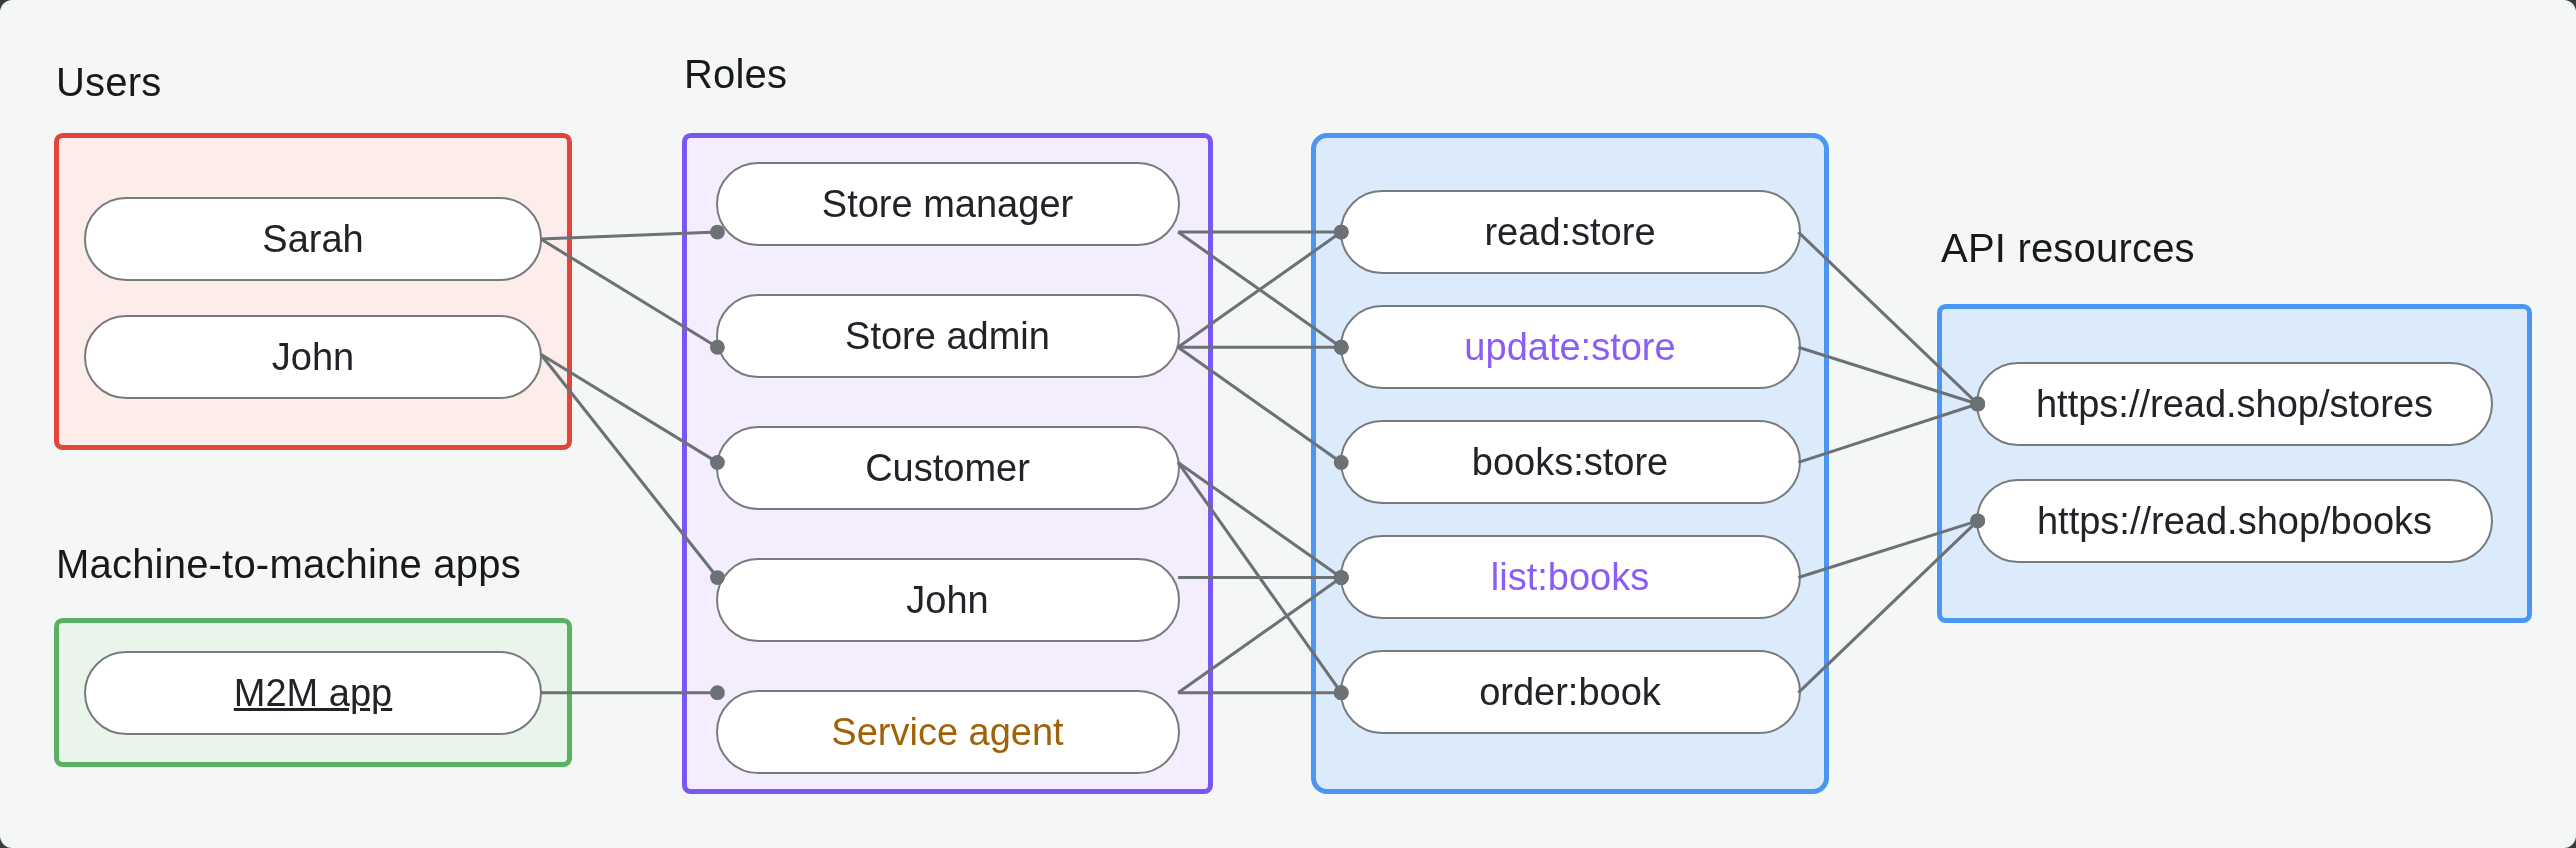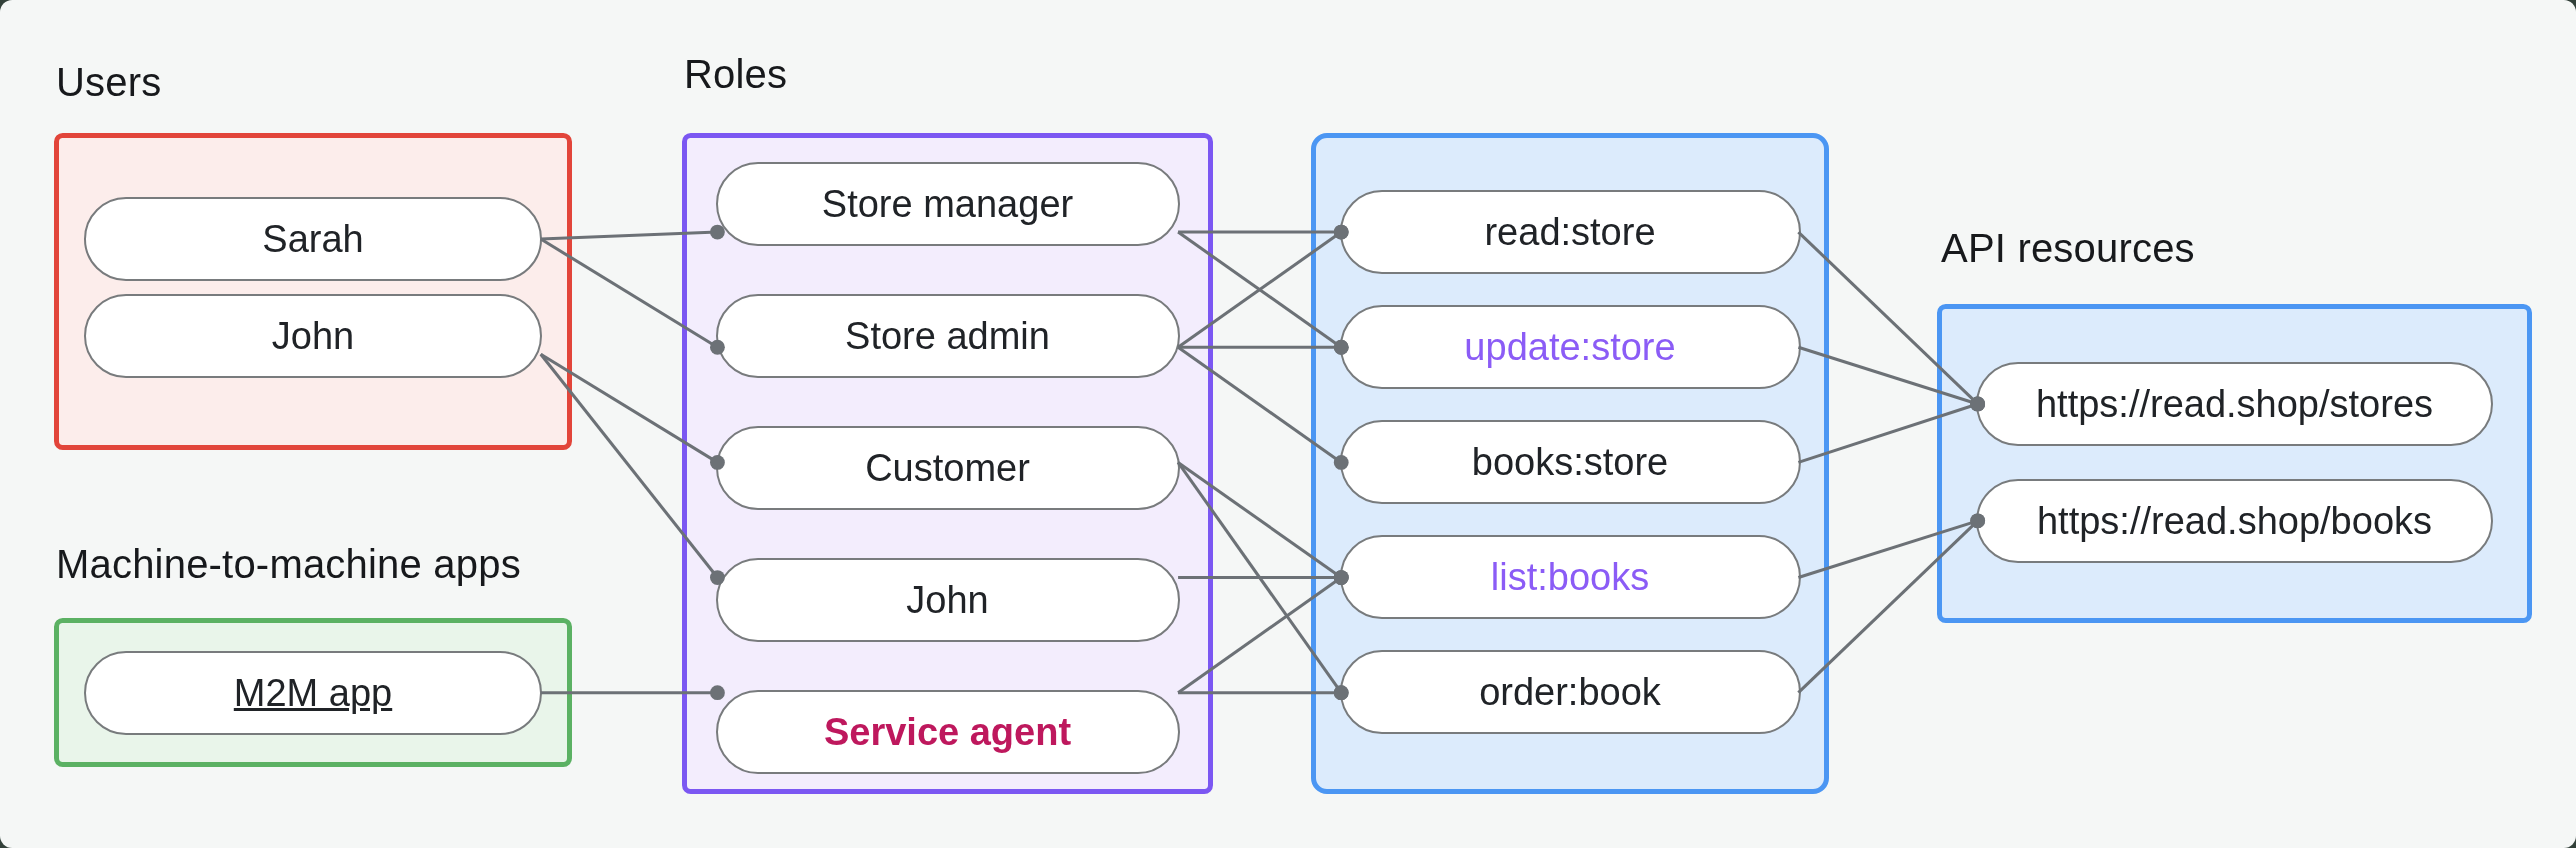--- a/index.html
+++ b/index.html
@@ -59,7 +59,7 @@
     white-space: nowrap;
   }
   .box-users       { left: 54px;   top: 133px; width: 518px; height: 317px; }
-  .box-users .nodes{ padding-top: 59px; gap: 13px; }
+  .box-users .nodes{ padding-top: 59px; gap: 34px; }
   .box-users .pill { width: 458px; }
 
   .box-m2m         { left: 54px;   top: 618px; width: 518px; height: 149px; }

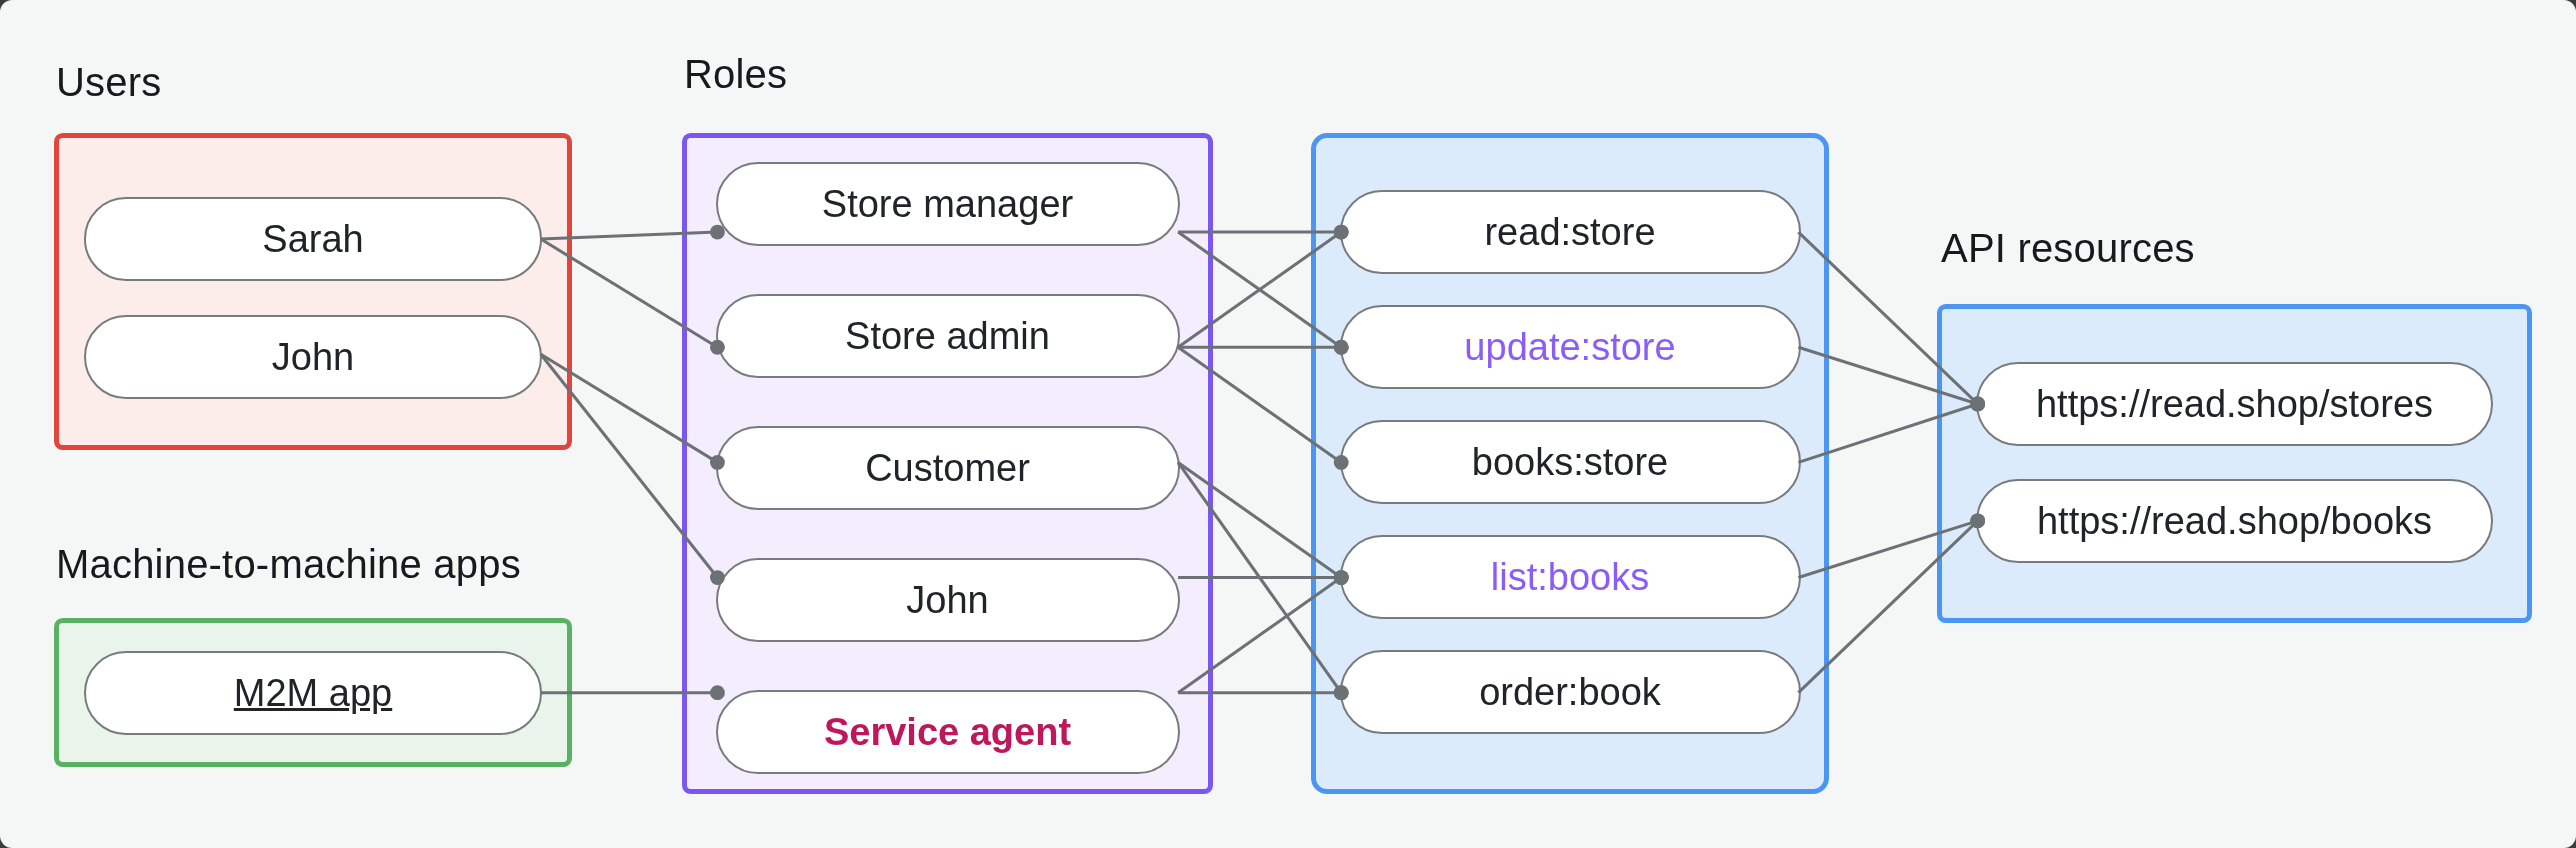--- a/index.html
+++ b/index.html
@@ -113,7 +113,7 @@
         <div class="pill" style="border-color: rgb(120, 123, 125); background: rgb(255, 255, 255); color: rgb(32, 35, 39);">Store admin</div>
         <div class="pill" style="border-color: rgb(120, 123, 125); background: rgb(255, 255, 255); color: rgb(32, 35, 39);">Customer</div>
         <div class="pill" style="border-color: rgb(120, 123, 125); background: rgb(255, 255, 255); color: rgb(32, 35, 39);">John</div>
-        <div class="pill" style="border-color: rgb(120, 123, 125); background: rgb(255, 255, 255); color: #be185d; font-weight: bold;">Service agent</div>
+        <div class="pill" style="border-color: rgb(120, 123, 125); background: rgb(255, 255, 255); color: #a16207;">Service agent</div>
       </div>
   </div>
   <div class="group-box box-permissions" style="border-color: rgb(75, 150, 243); background: rgb(220, 235, 252); border-radius: 16px;">

